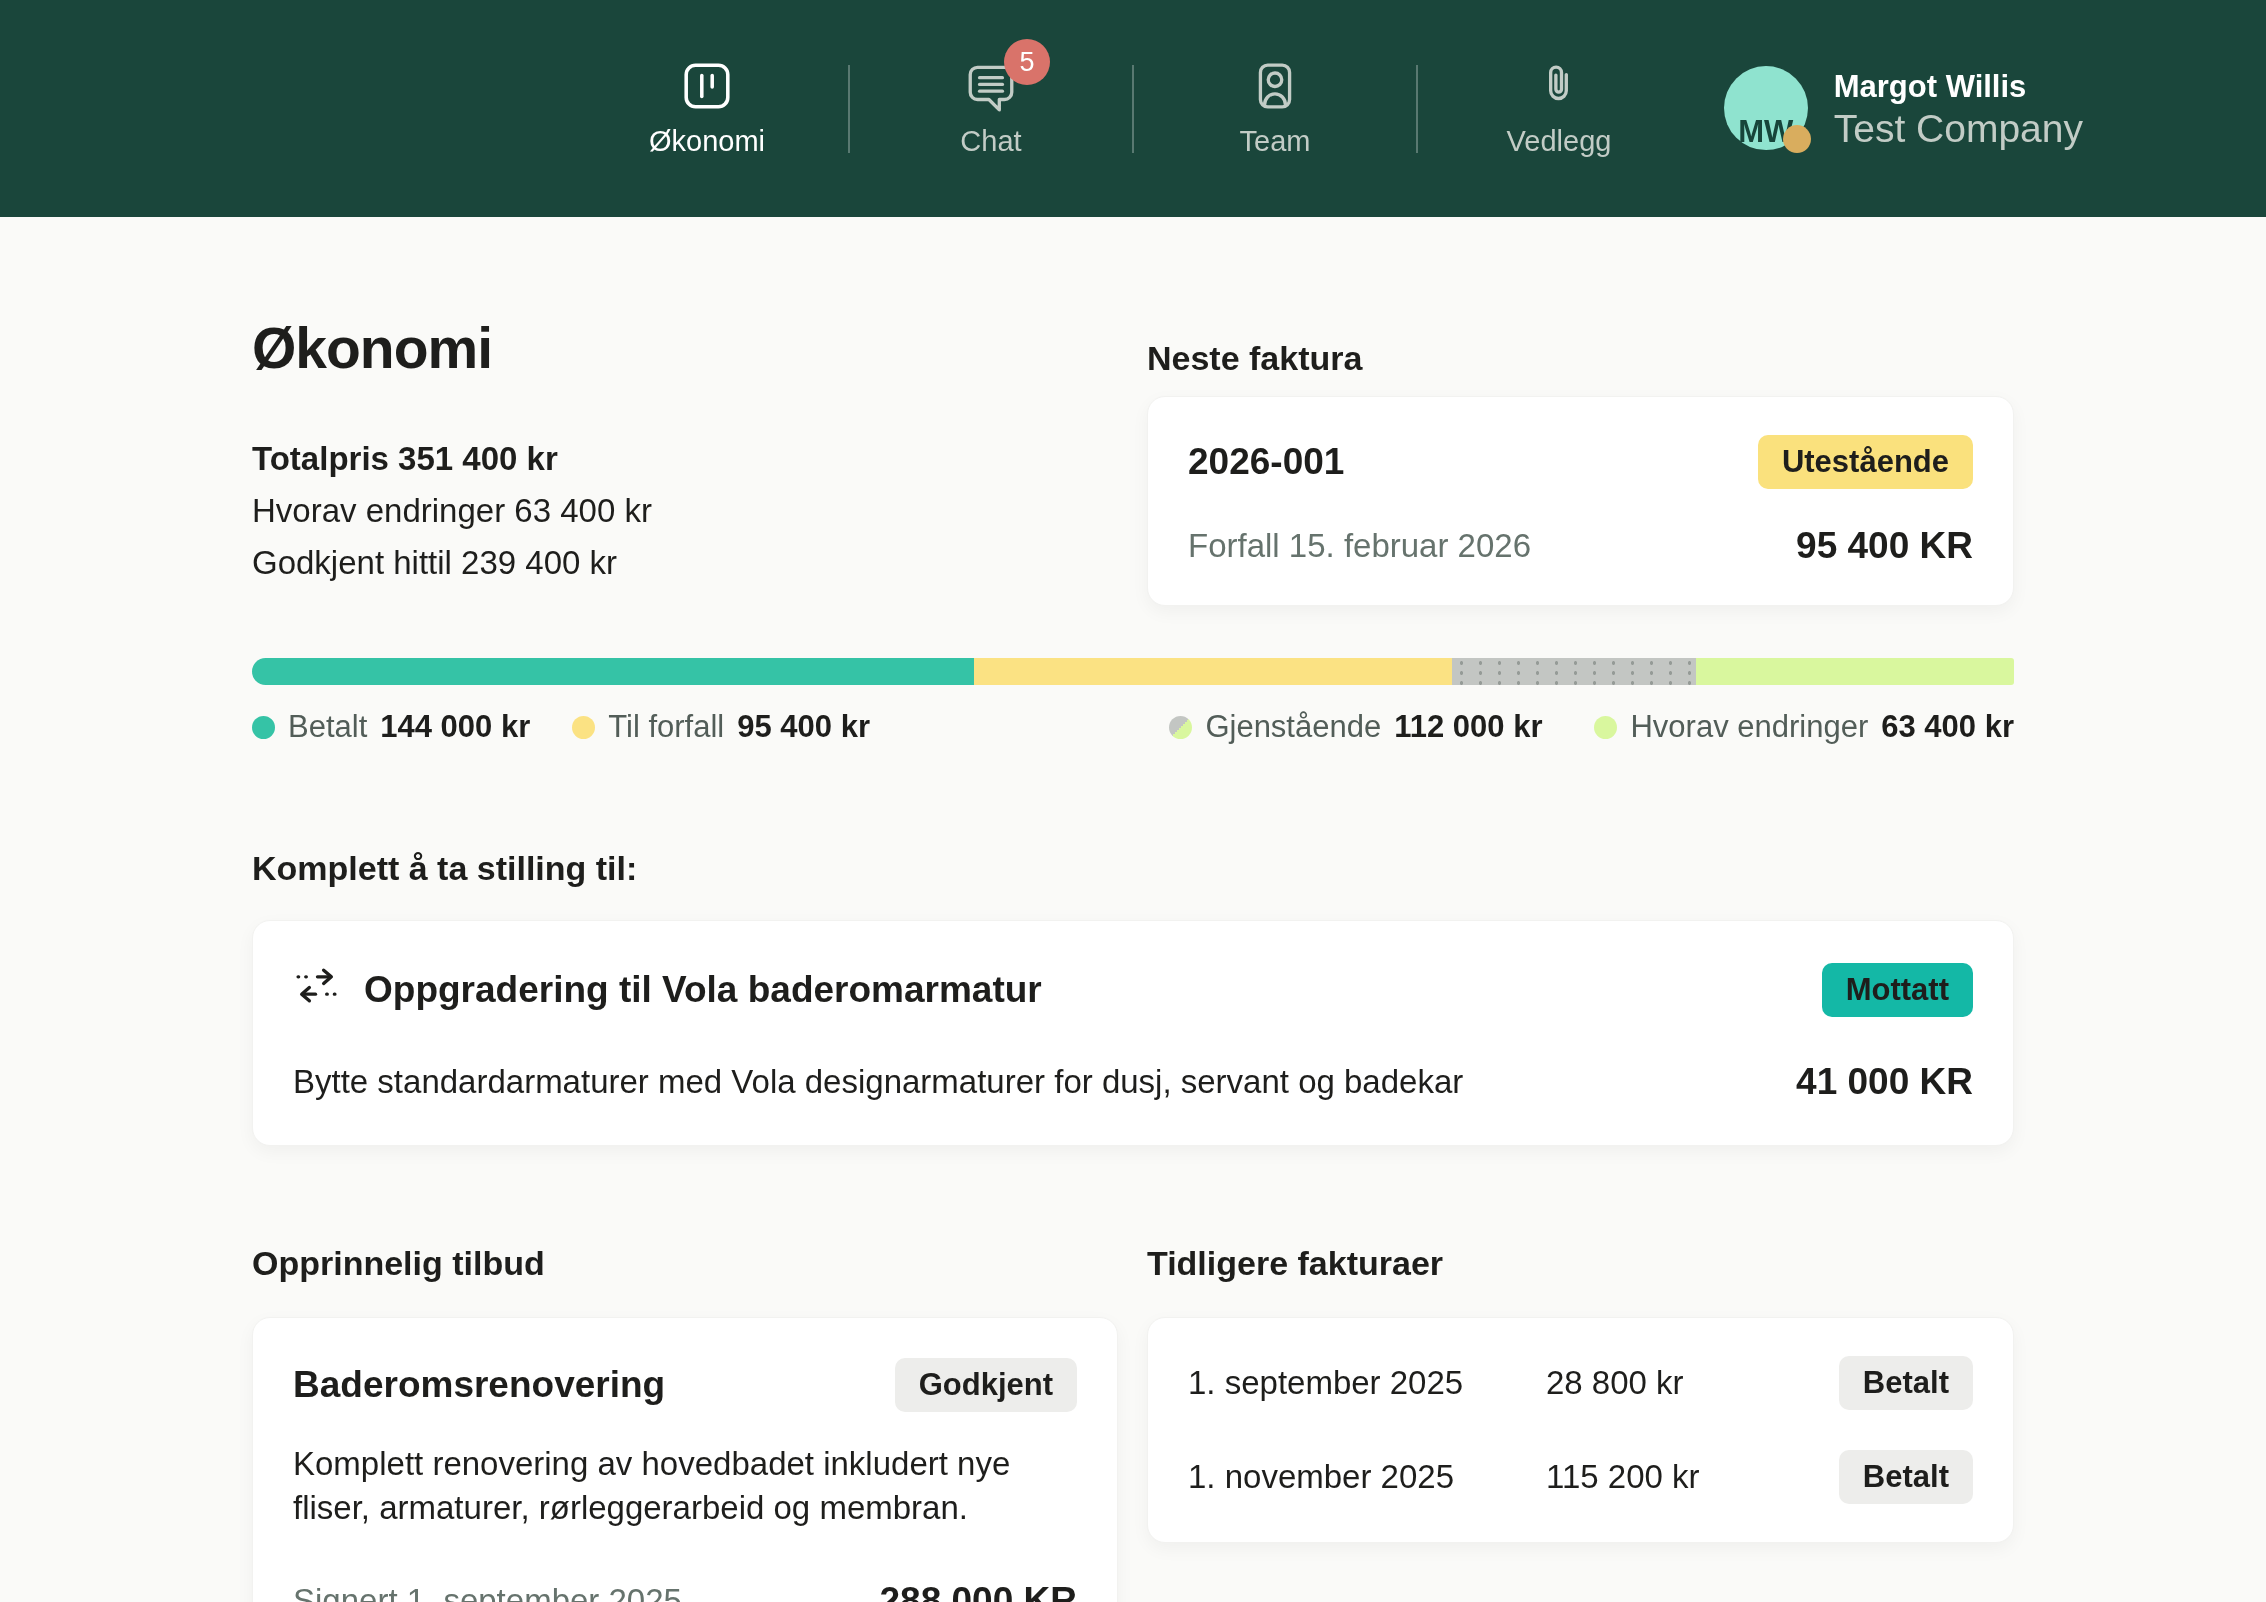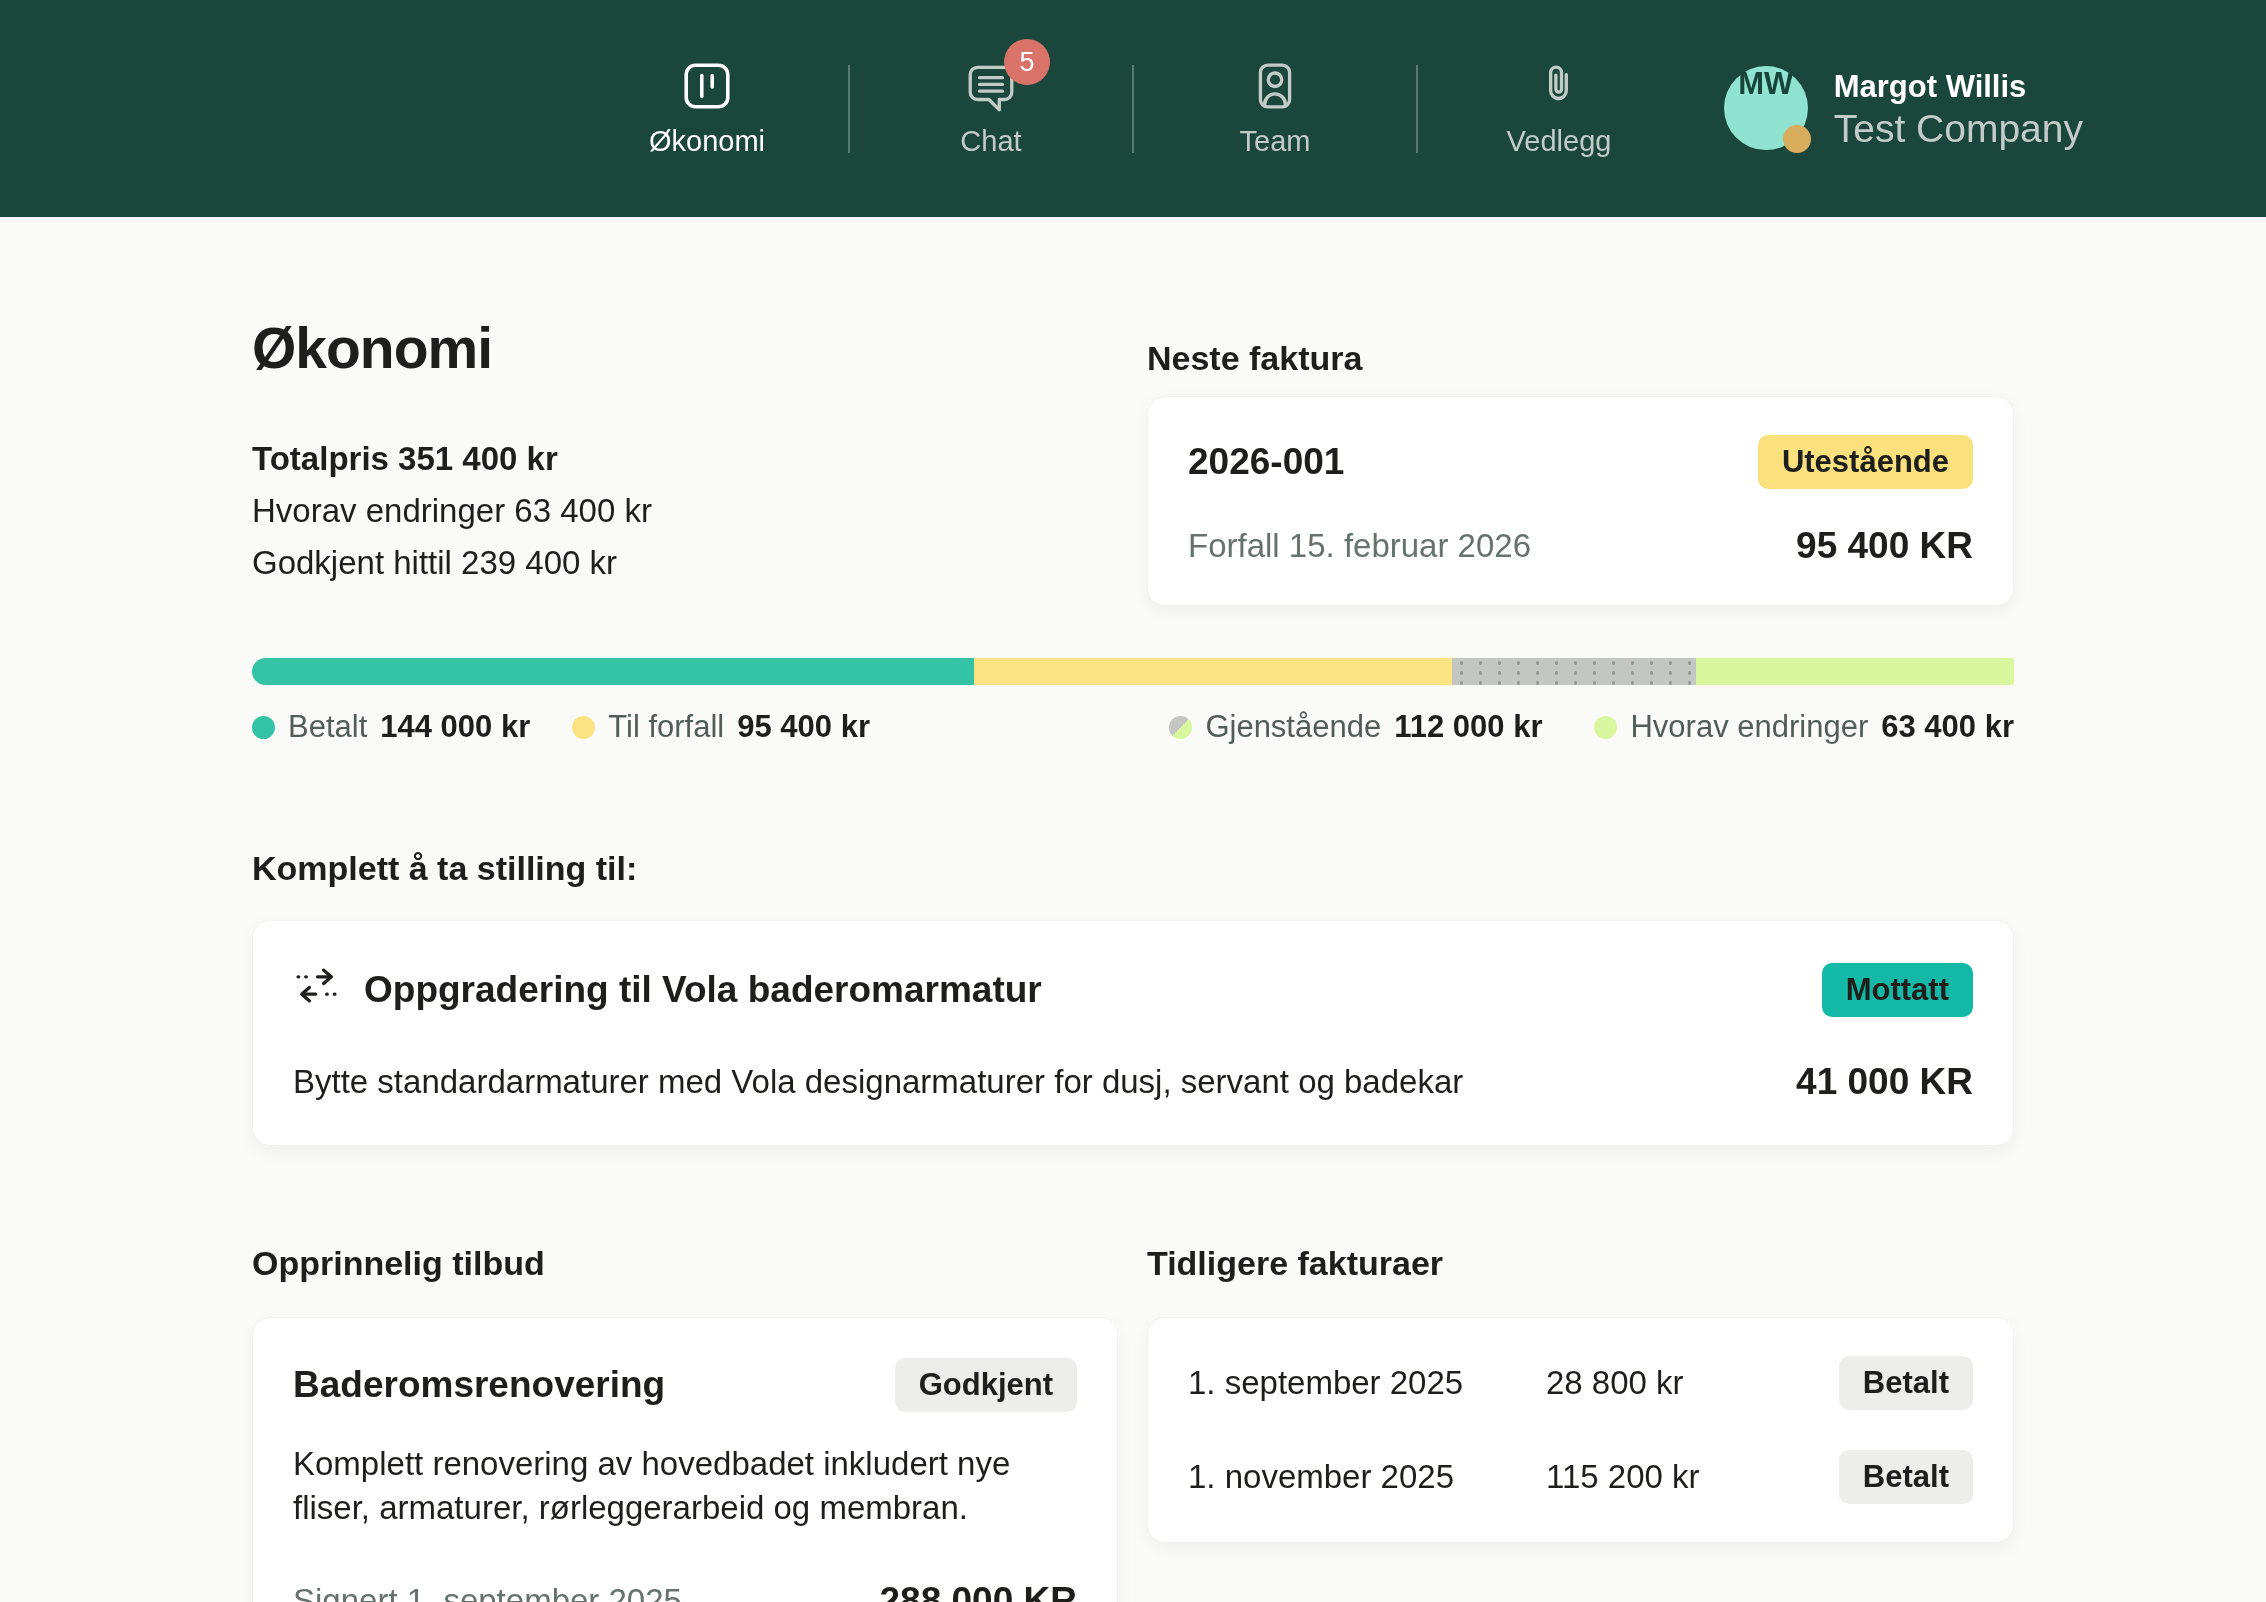--- a/index.html
+++ b/index.html
@@ -39,7 +39,7 @@
   .avatar {
     position:relative; width:84px; height:84px; border-radius:50%;
     background:#8FE3CF; color:#17453A; font-weight:bold; font-size:31px;
-    display:flex; align-items:flex-start; justify-content:center;
+    display:flex; align-items:flex-end; justify-content:center;
   }
   .avatar-dot {
     position:absolute; right:-3px; bottom:-3px; width:28px; height:28px;

